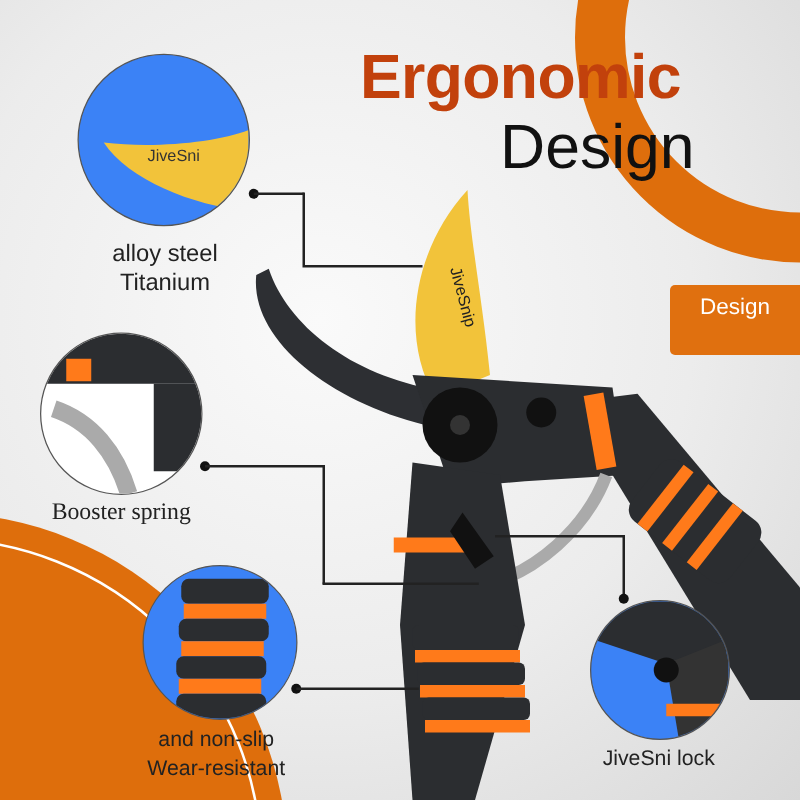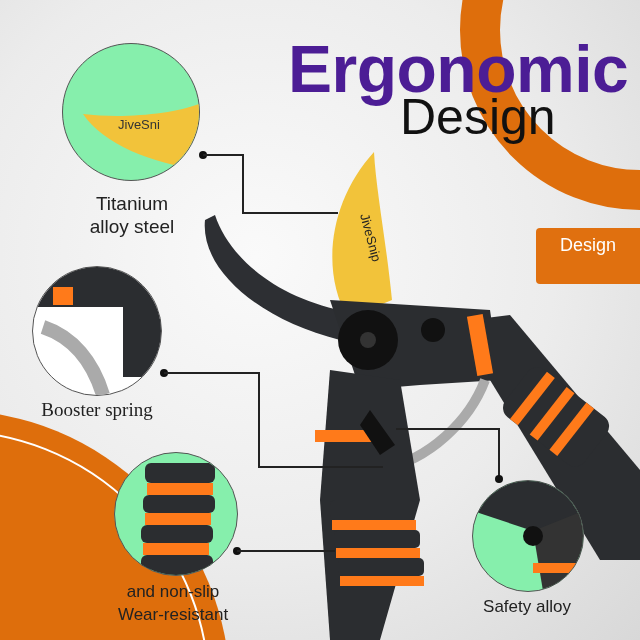--- a/index.html
+++ b/index.html
@@ -7,7 +7,7 @@
     background:radial-gradient(ellipse at 40% 40%,#fafafa 0%,#ececec 55%,#d8d8d8 100%);
     font-family:"Liberation Sans",sans-serif;}
   .abs{position:absolute;}
-  .title1{left:288px;top:36px;font-size:66px;font-weight:bold;color:#4c1d95;letter-spacing:-0.5px;line-height:1;}
+  .title1{left:288px;top:36px;font-size:50px;font-weight:bold;color:#c2410c;letter-spacing:-0.5px;line-height:1;}
   .title2{left:400px;top:92px;font-size:50px;color:#111;line-height:1;}
   .badge{left:536px;top:228px;width:104px;height:56px;background:#e0700f;border-radius:4px 0 0 4px;
     color:#fff;font-size:18px;text-align:center;line-height:22px;padding-top:6px;box-sizing:border-box;}

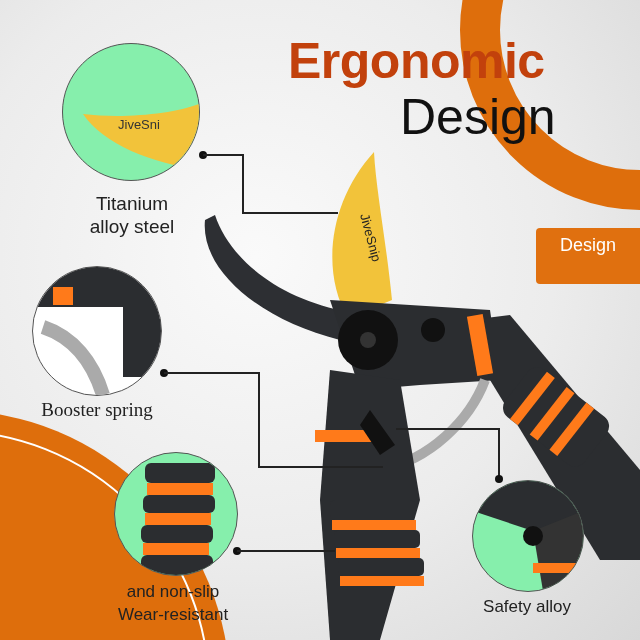--- a/index.html
+++ b/index.html
@@ -11,7 +11,7 @@
   .title2{left:400px;top:92px;font-size:50px;color:#111;line-height:1;}
   .badge{left:536px;top:228px;width:104px;height:56px;background:#e0700f;border-radius:4px 0 0 4px;
     color:#fff;font-size:18px;text-align:center;line-height:22px;padding-top:6px;box-sizing:border-box;}
-  .circle{border-radius:50%;border:1.5px solid #555;background:#86efac;overflow:hidden;}
+  .circle{border-radius:50%;border:1.5px solid #555;background:#3b82f6;overflow:hidden;}
   .label{font-size:19px;color:#222;text-align:center;line-height:23px;}
   .dot{width:8px;height:8px;border-radius:50%;background:#111;}
   .line{background:#222;}

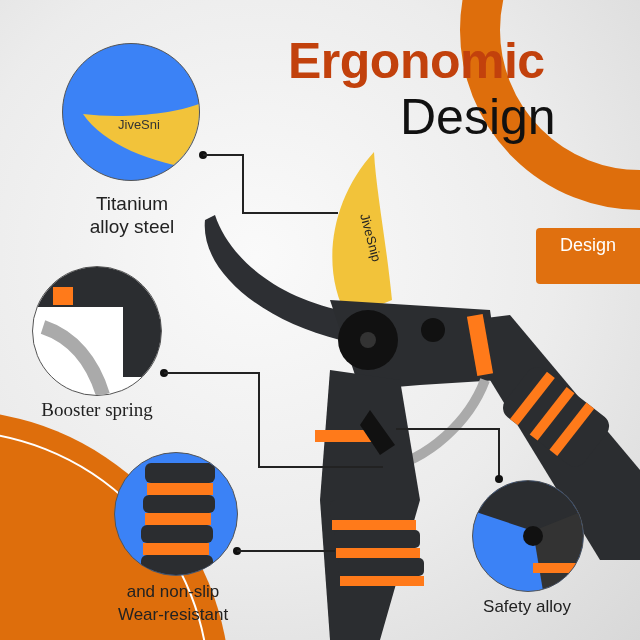--- a/index.html
+++ b/index.html
@@ -75,8 +75,8 @@
     </svg>
 </div>
 <div class="abs label" style="left:72px;top:192px;width:120px;">
+  <div>alloy steel</div>
   <div>Titanium</div>
-  <div>alloy steel</div>
 </div>
 <div class="abs dot" style="left:199px;top:151px;"></div>
 <div class="abs line" style="left:203px;top:154px;width:40px;height:2px;"></div>

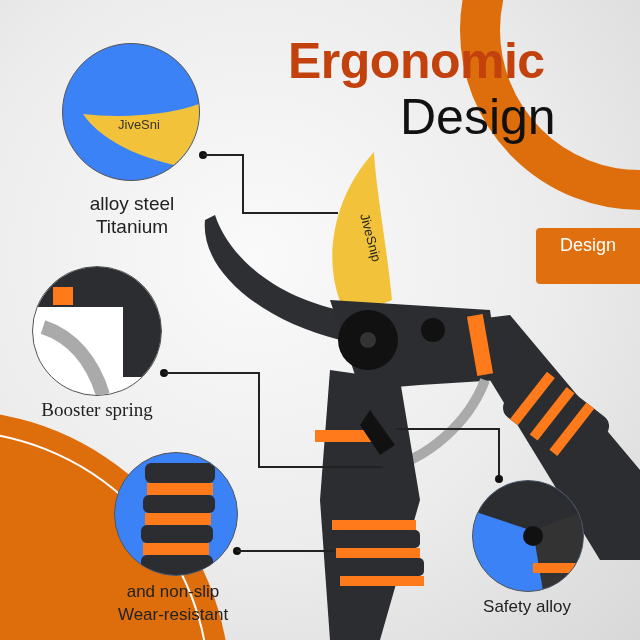--- a/index.html
+++ b/index.html
@@ -123,7 +123,7 @@
       <rect x="60" y="82" width="50" height="10" fill="#ff7a1a"></rect>
     </svg>
 </div>
-<div class="abs label" style="left:470px;top:595px;width:114px;font-size:17px;">Safety alloy</div>
+<div class="abs label" style="left:470px;top:595px;width:114px;font-size:17px;">JiveSni lock</div>
 <div class="abs line" style="left:396px;top:428px;width:104px;height:2px;"></div>
 <div class="abs line" style="left:498px;top:428px;width:2px;height:50px;"></div>
 <div class="abs dot" style="left:495px;top:475px;"></div>

